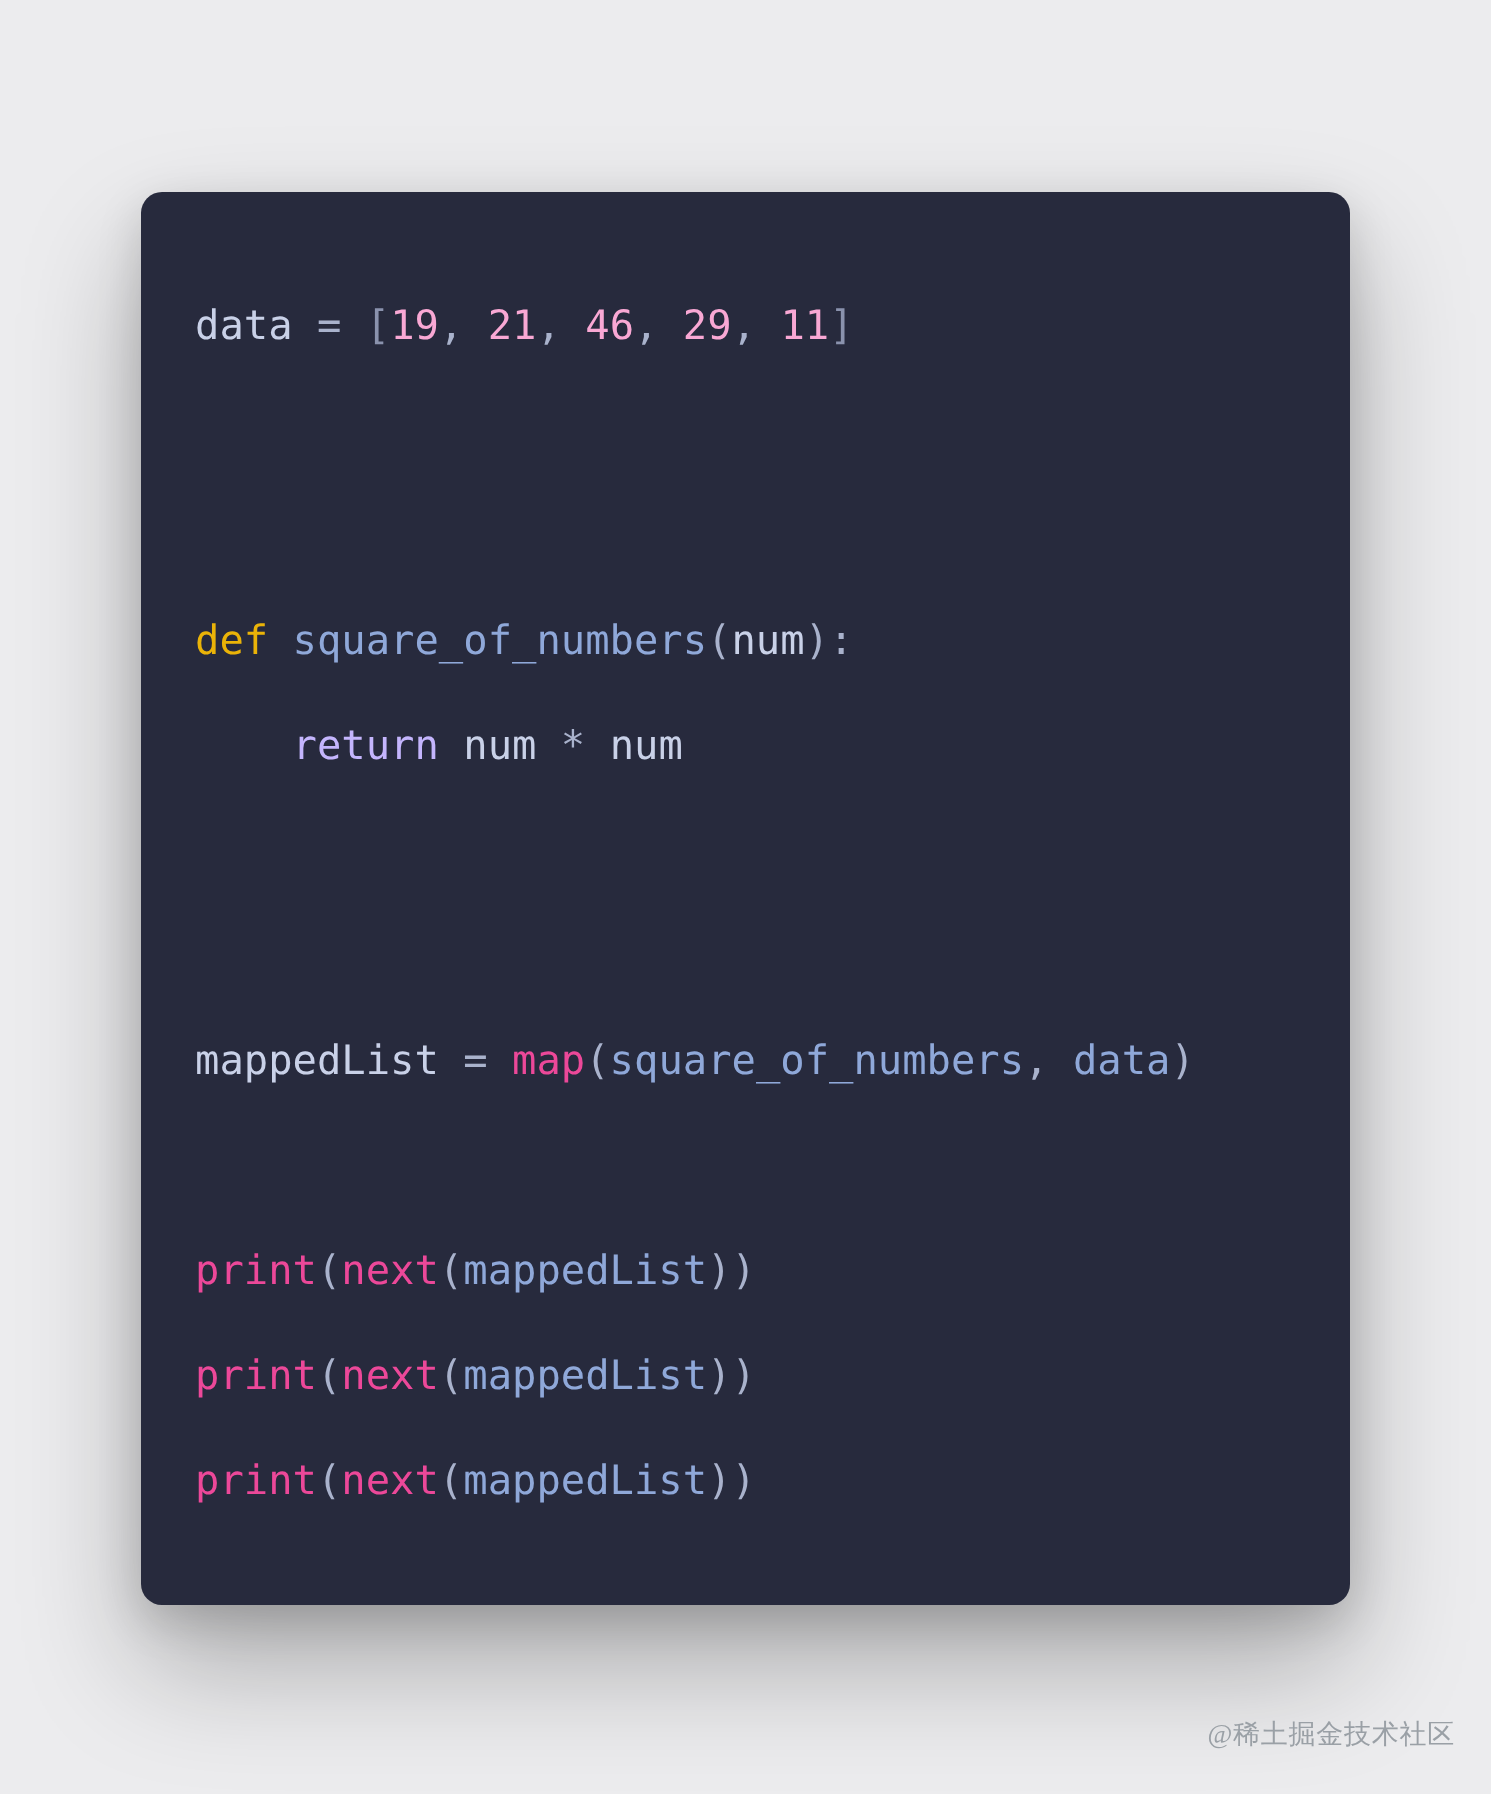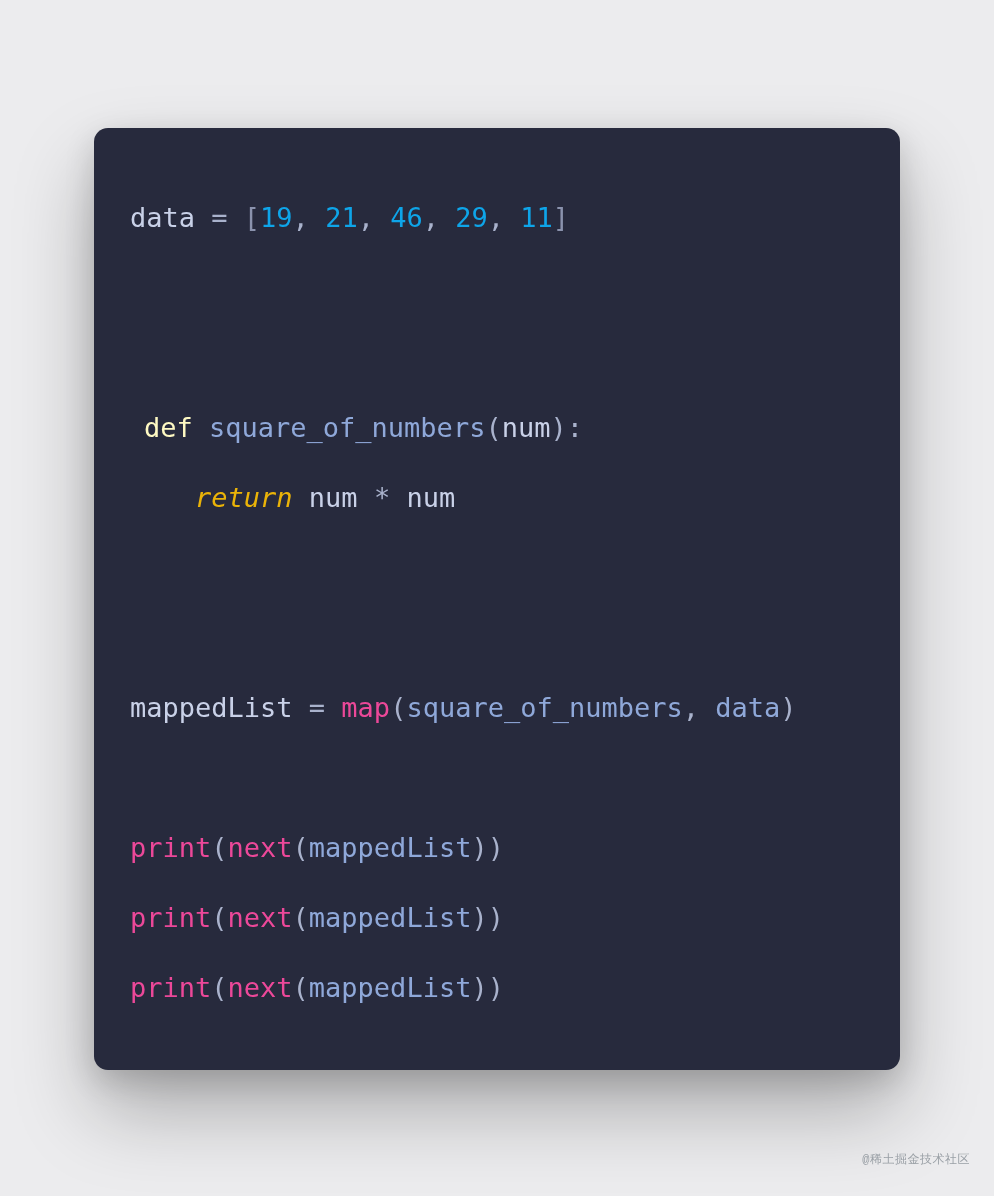--- a/index.html
+++ b/index.html
@@ -34,7 +34,7 @@
   .tok-op    { color: #a9b2cc; }
   .tok-punc  { color: #a9b2cc; }
   .tok-br    { color: #8a92ad; }
-  .tok-num   { color: #0ea5e9; }
+  .tok-num   { color: #f9a8d4; }
   .tok-kw    { color: #fef9c3; margin-left: 14px; }            
   .tok-ret   { color: #eab308; font-style: italic; } 
   .tok-fn    { color: #8fa8d9; }            

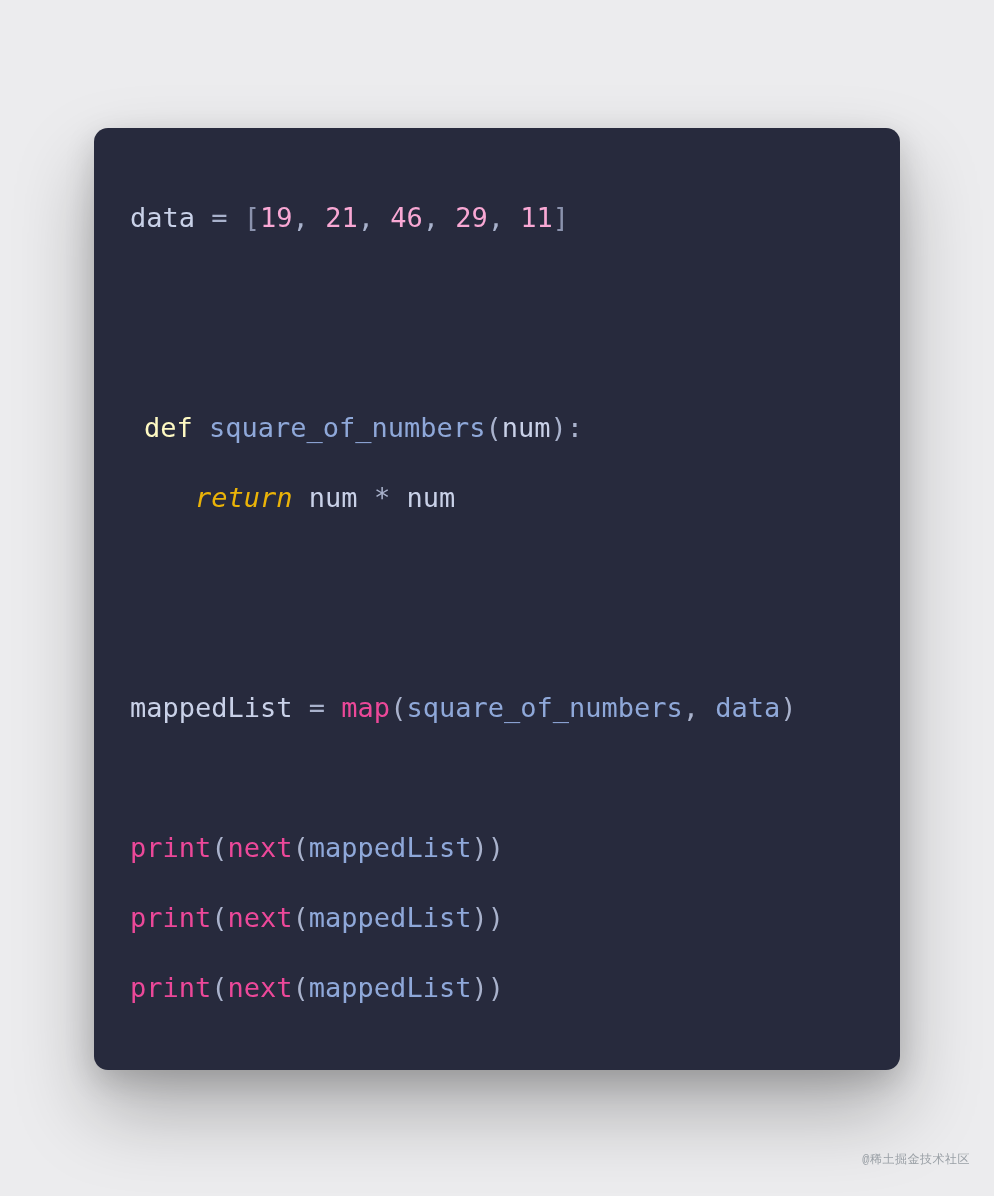--- a/index.html
+++ b/index.html
@@ -35,7 +35,7 @@
   .tok-punc  { color: #a9b2cc; }
   .tok-br    { color: #8a92ad; }
   .tok-num   { color: #f9a8d4; }
-  .tok-kw    { color: #fef9c3; margin-left: 14px; }            
+  .tok-kw    { color: #eab308; }            
   .tok-ret   { color: #eab308; font-style: italic; } 
   .tok-fn    { color: #8fa8d9; }            
   .tok-call  { color: #ec4899; }            

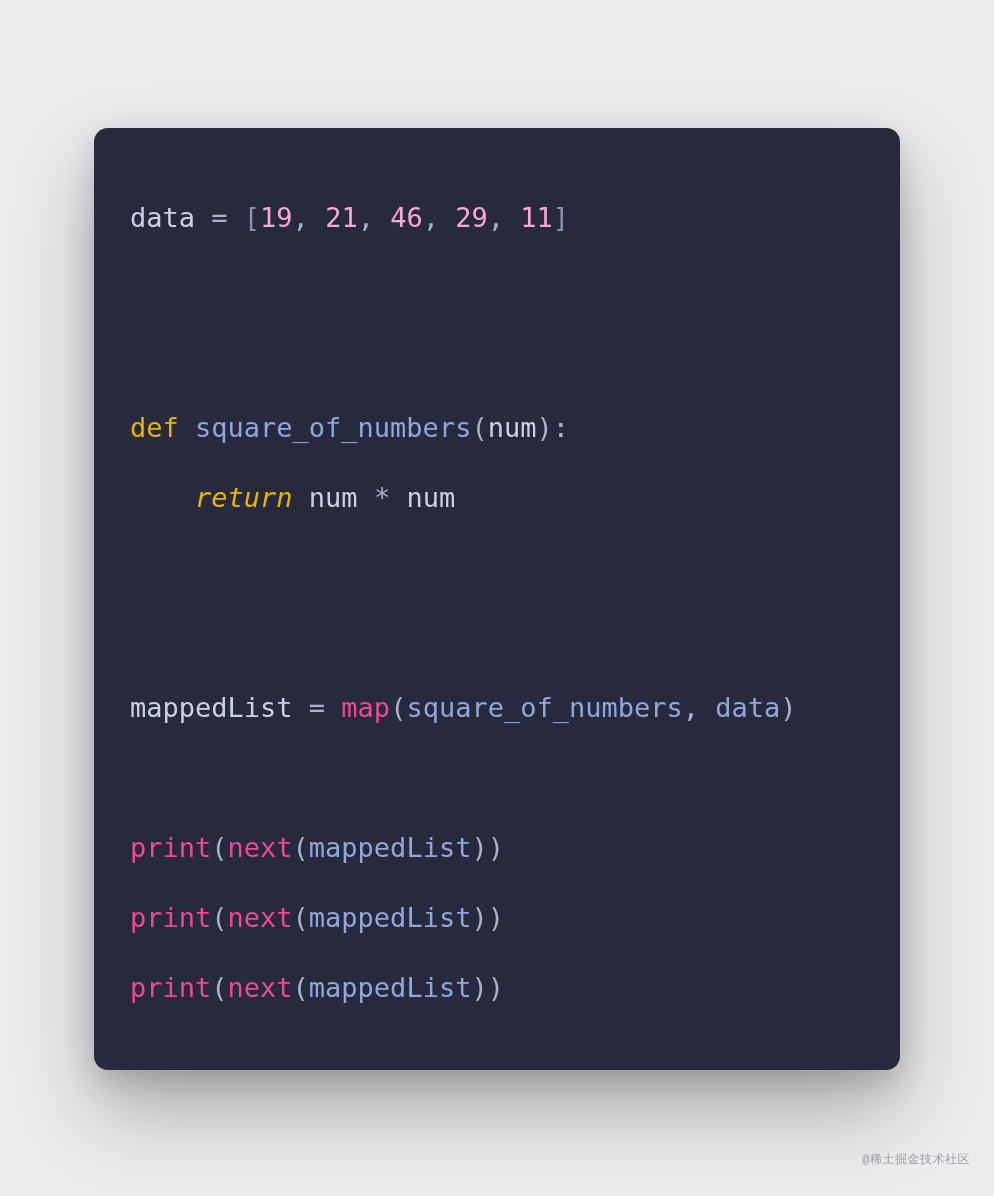--- a/index.html
+++ b/index.html
@@ -36,7 +36,7 @@
   .tok-br    { color: #8a92ad; }
   .tok-num   { color: #f9a8d4; }
   .tok-kw    { color: #eab308; }            
-  .tok-ret   { color: #eab308; font-style: italic; } 
+  .tok-ret   { color: #c4b5fd; } 
   .tok-fn    { color: #8fa8d9; }            
   .tok-call  { color: #ec4899; }            
   .tok-param { color: #c9d1e8; }

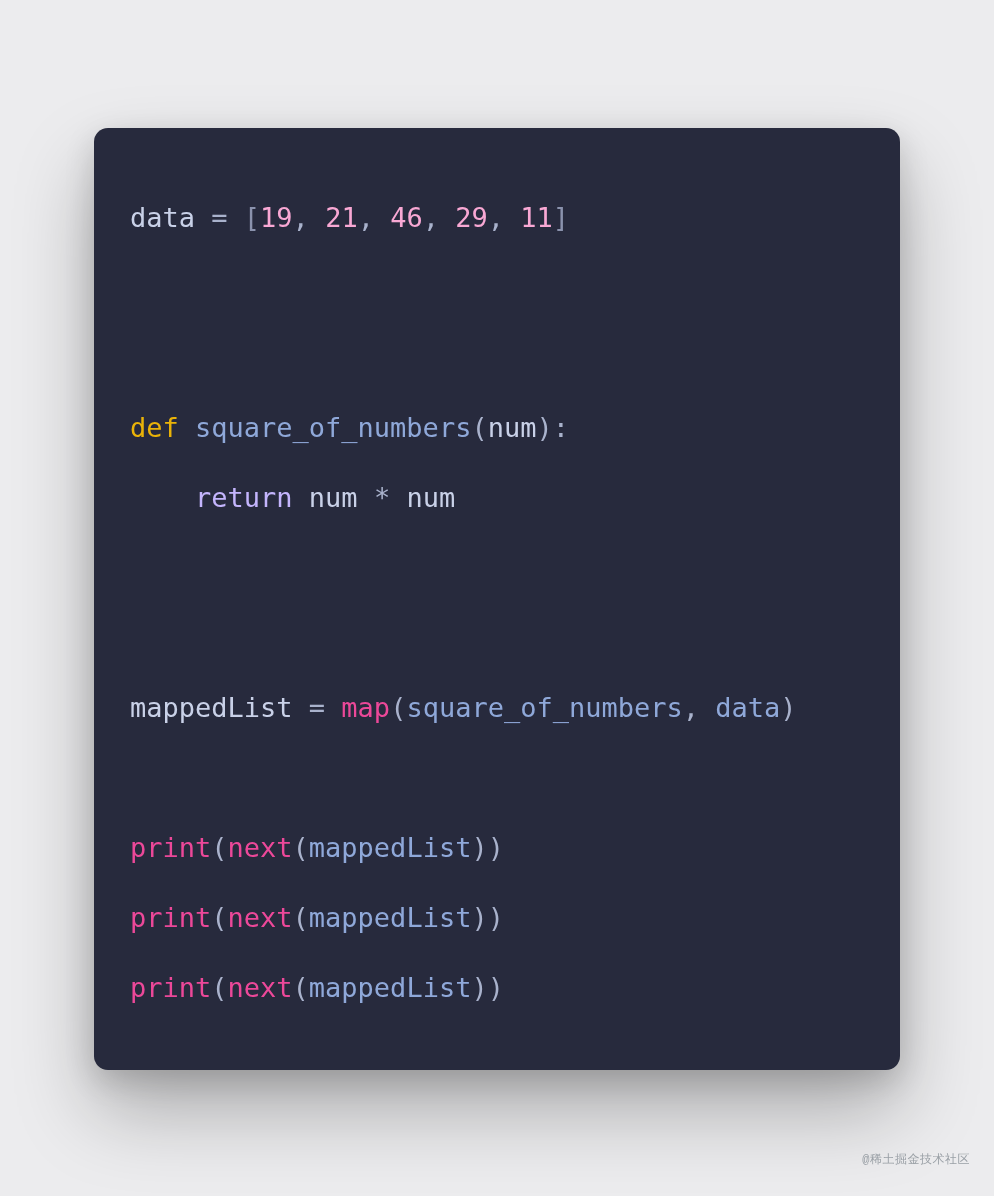--- a/index.html
+++ b/index.html
@@ -46,8 +46,8 @@
     right: 24px;
     bottom: 28px;
     color: #9aa0a6;
-    font-family: Liberation Mono, monospace;
-    font-size: 12px;
+    font-family: Liberation Serif, serif;
+    font-size: 18px;
     letter-spacing: 0.5px;
   }
 </style>

